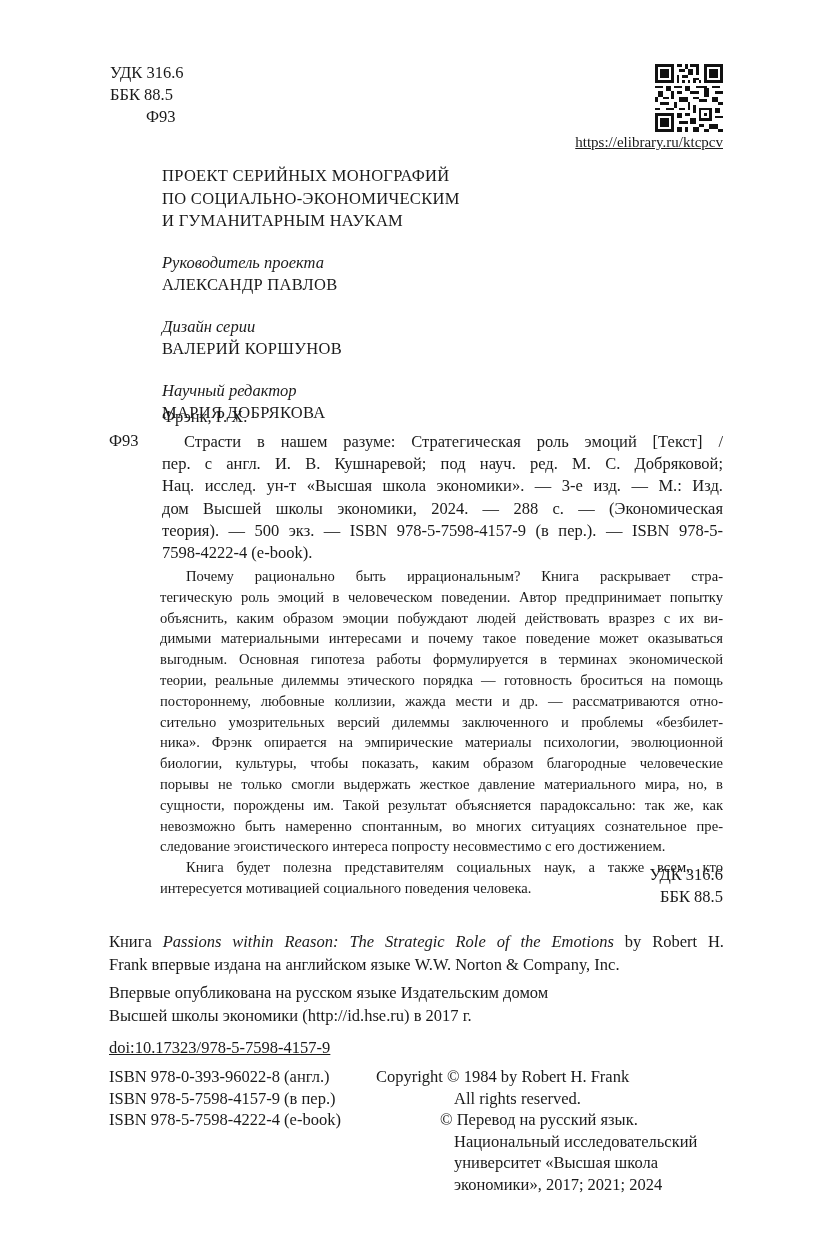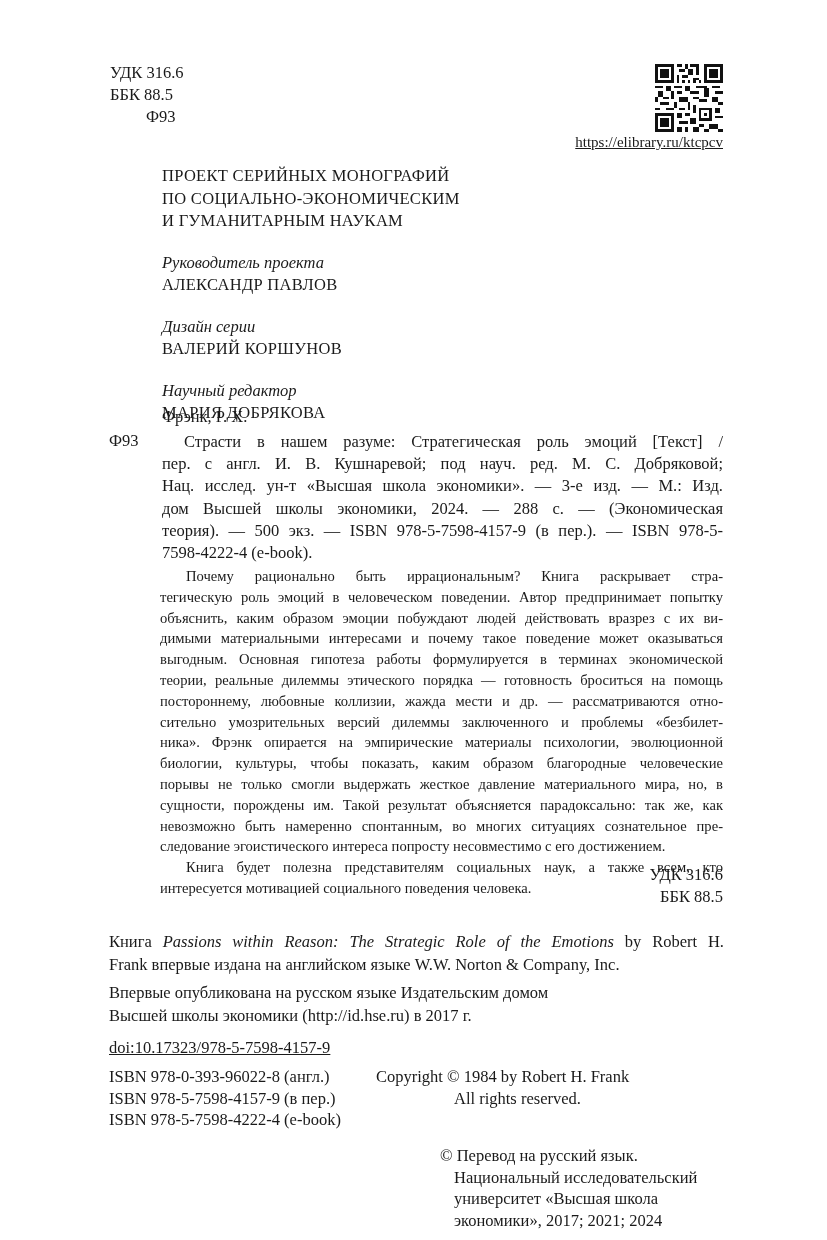--- a/index.html
+++ b/index.html
@@ -55,7 +55,7 @@
     #isbn-list { left: 109px; top: 1066px; font-size: 16.5px; line-height: 21.5px; }
     #copyright { left: 376px; top: 1066px; font-size: 16.5px; line-height: 21.5px; }
     #copyright .ind { padding-left: 78px; }
-    #copyright .ind2 { padding-left: 64px; margin-top: 36px; }
+    #copyright .ind2 { padding-left: 64px; }
   </style>
 </head>
 <body>

